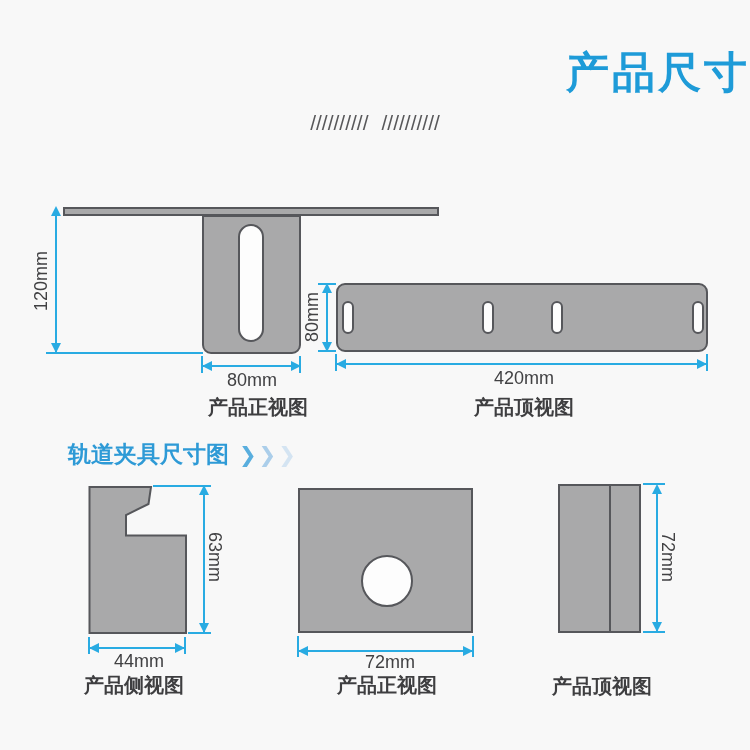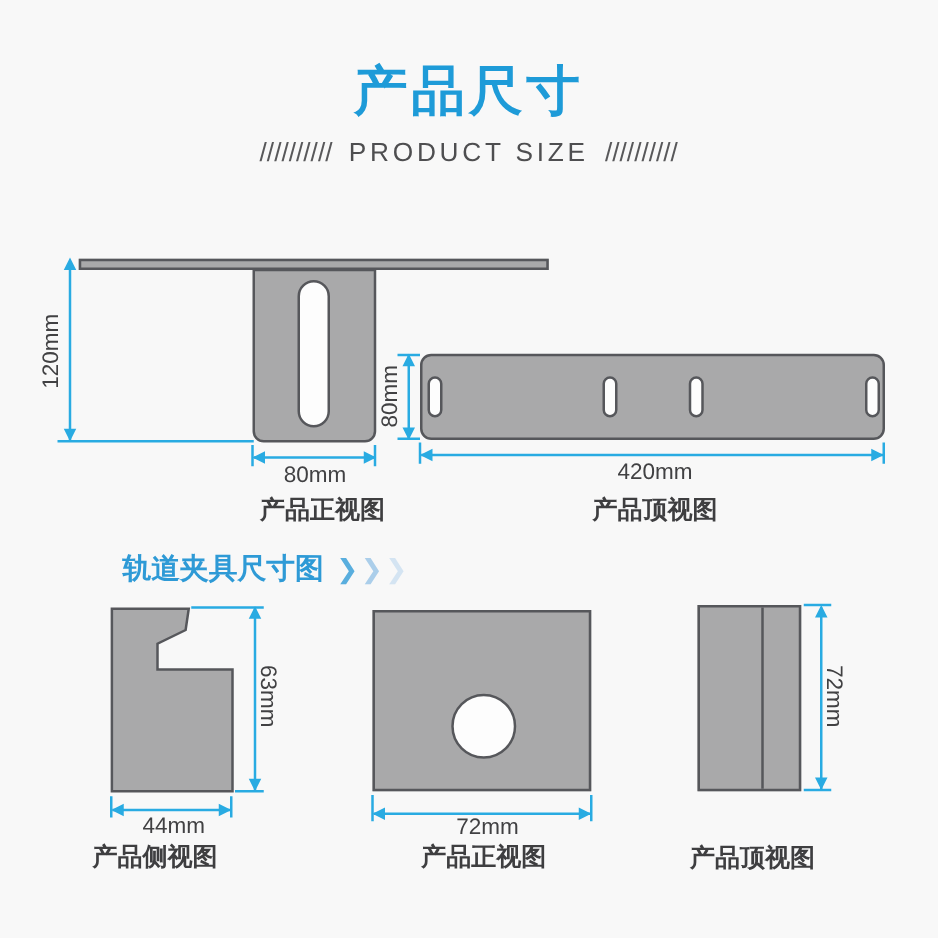--- a/index.html
+++ b/index.html
@@ -10,7 +10,7 @@
   }
   
   .title {
-    position:absolute; top:44px; left:0; width:750px; text-align:center;
+    position:absolute; top:44px; left:0; width:750px; text-align:right;
     font-size:43px; font-weight:bold; letter-spacing:3px; color:#1e9bd8;
   }
   .subtitle {

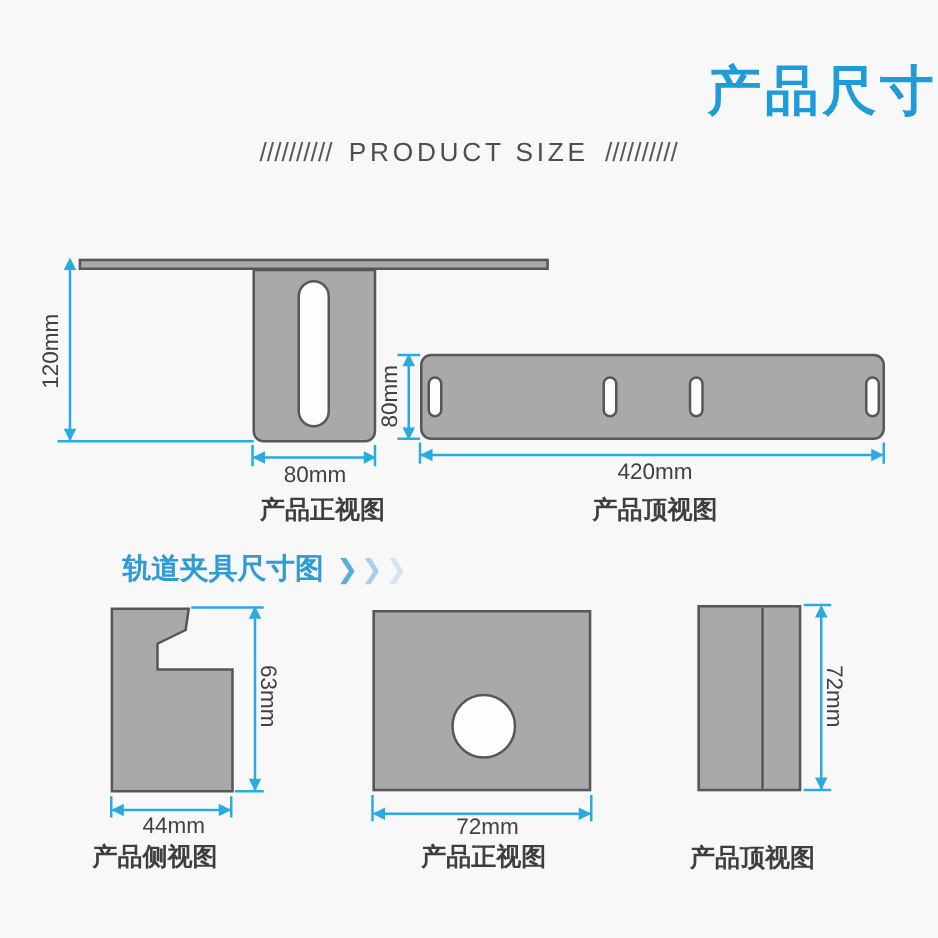--- a/index.html
+++ b/index.html
@@ -69,7 +69,6 @@
   <div class="title">产品尺寸</div>
   <div class="subtitle">
     <span class="slashes">//////////</span>
-    <span class="subtitle-text">PRODUCT SIZE</span>
     <span class="slashes">//////////</span>
   </div>
 

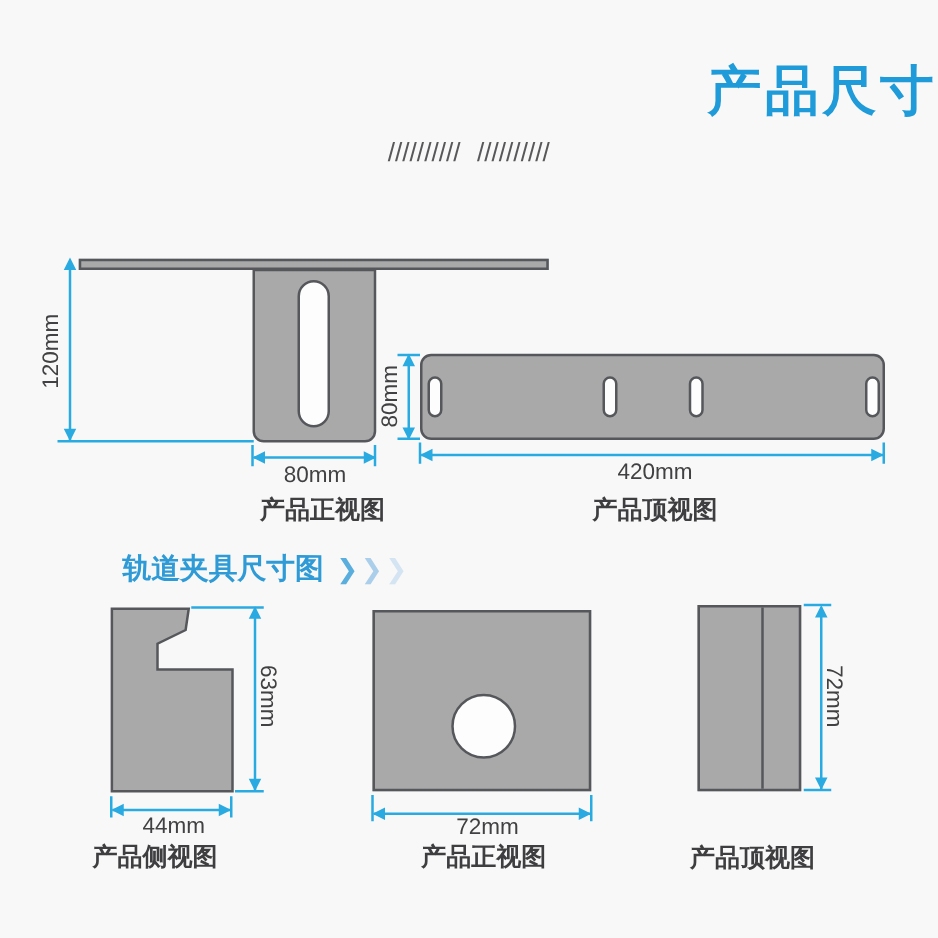--- a/index.html
+++ b/index.html
@@ -118,7 +118,7 @@
     <div class="caption" style="left:524px; top:394px;">产品顶视图</div>
   </div>
 
-  <div class="sec-heading" style="left:68px; top:439px;margin-left:30px;">
+  <div class="sec-heading" style="left:68px; top:439px;">
     <span>轨道夹具尺寸图</span><span class="chev c1">❯</span><span class="chev c2">❯</span><span class="chev c3">❯</span>
   </div>
 

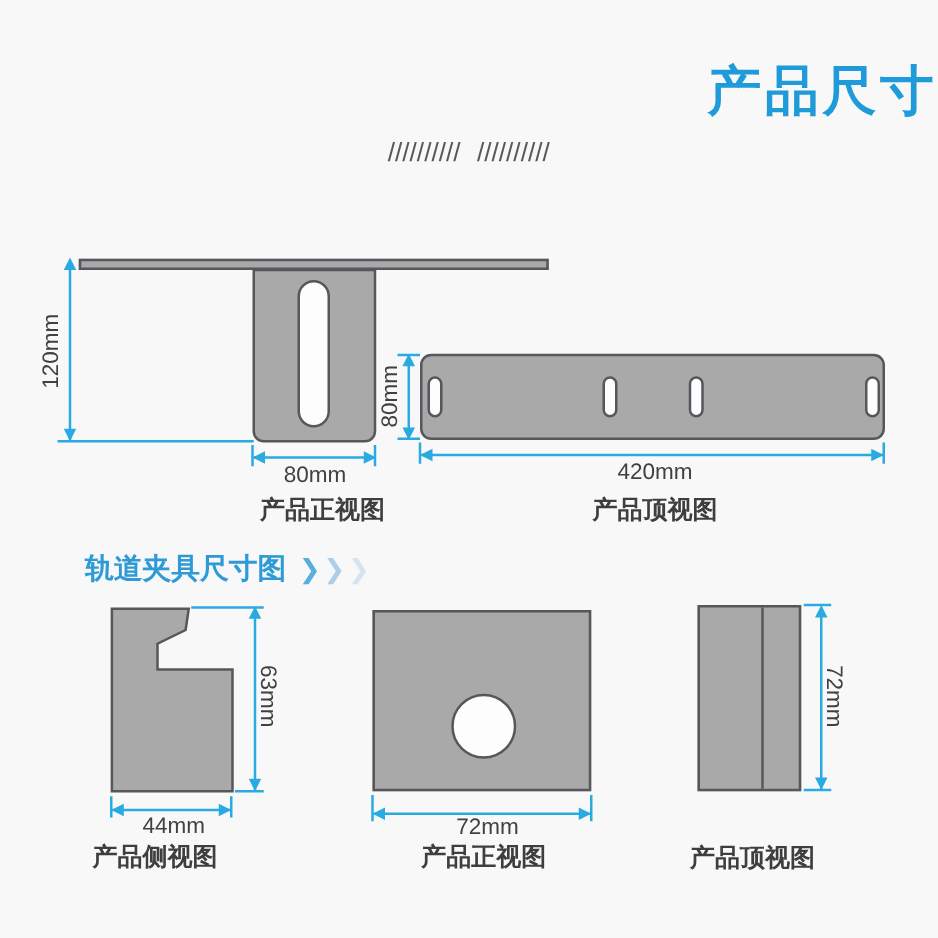--- a/index.html
+++ b/index.html
@@ -141,7 +141,7 @@
     <div class="extv" style="left:184px; top:637px; height:17px;"></div>
     <div class="dim-label" style="left:139px; top:661px;">44mm</div>
 
-    <div class="caption" style="left:124px; top:672px;">产品侧视图</div>
+    <div class="caption" style="left:134px; top:672px;">产品侧视图</div>
   </div>
 
   <div>

